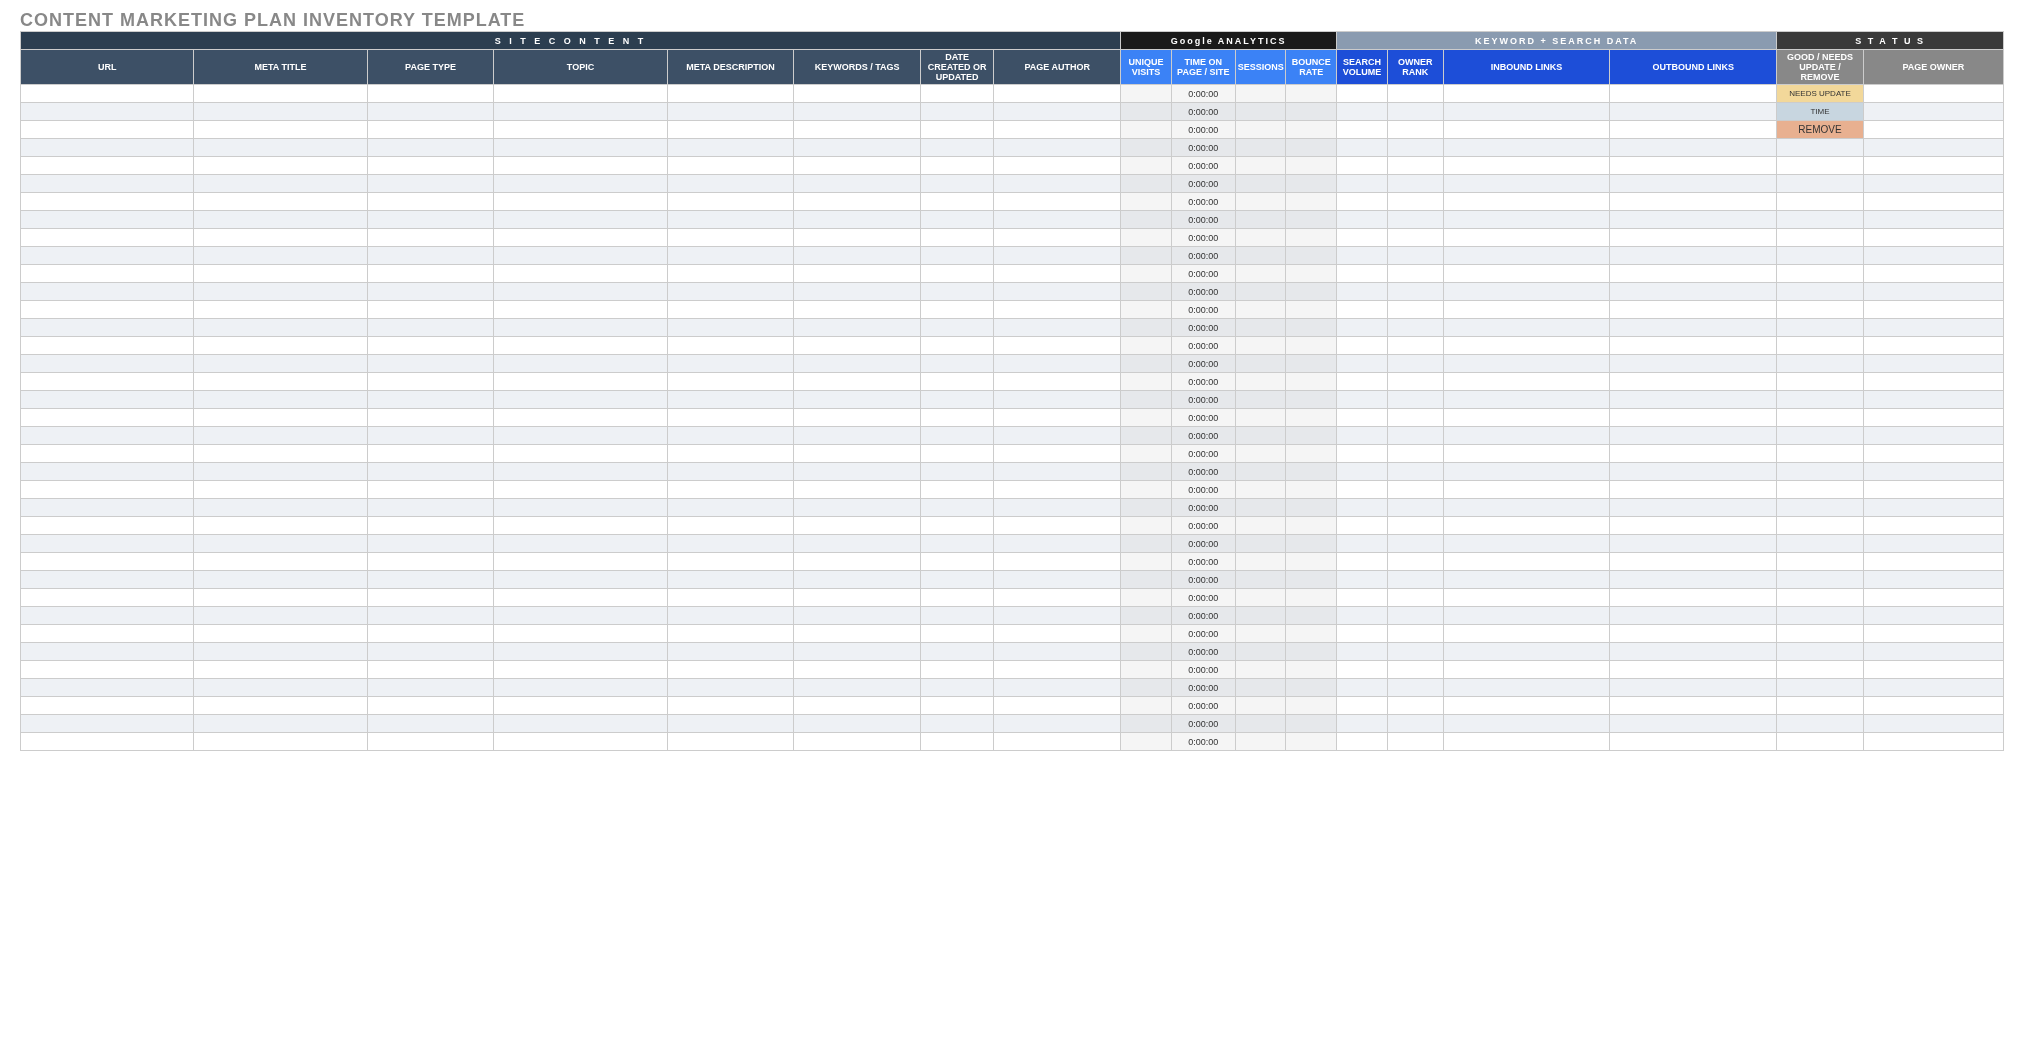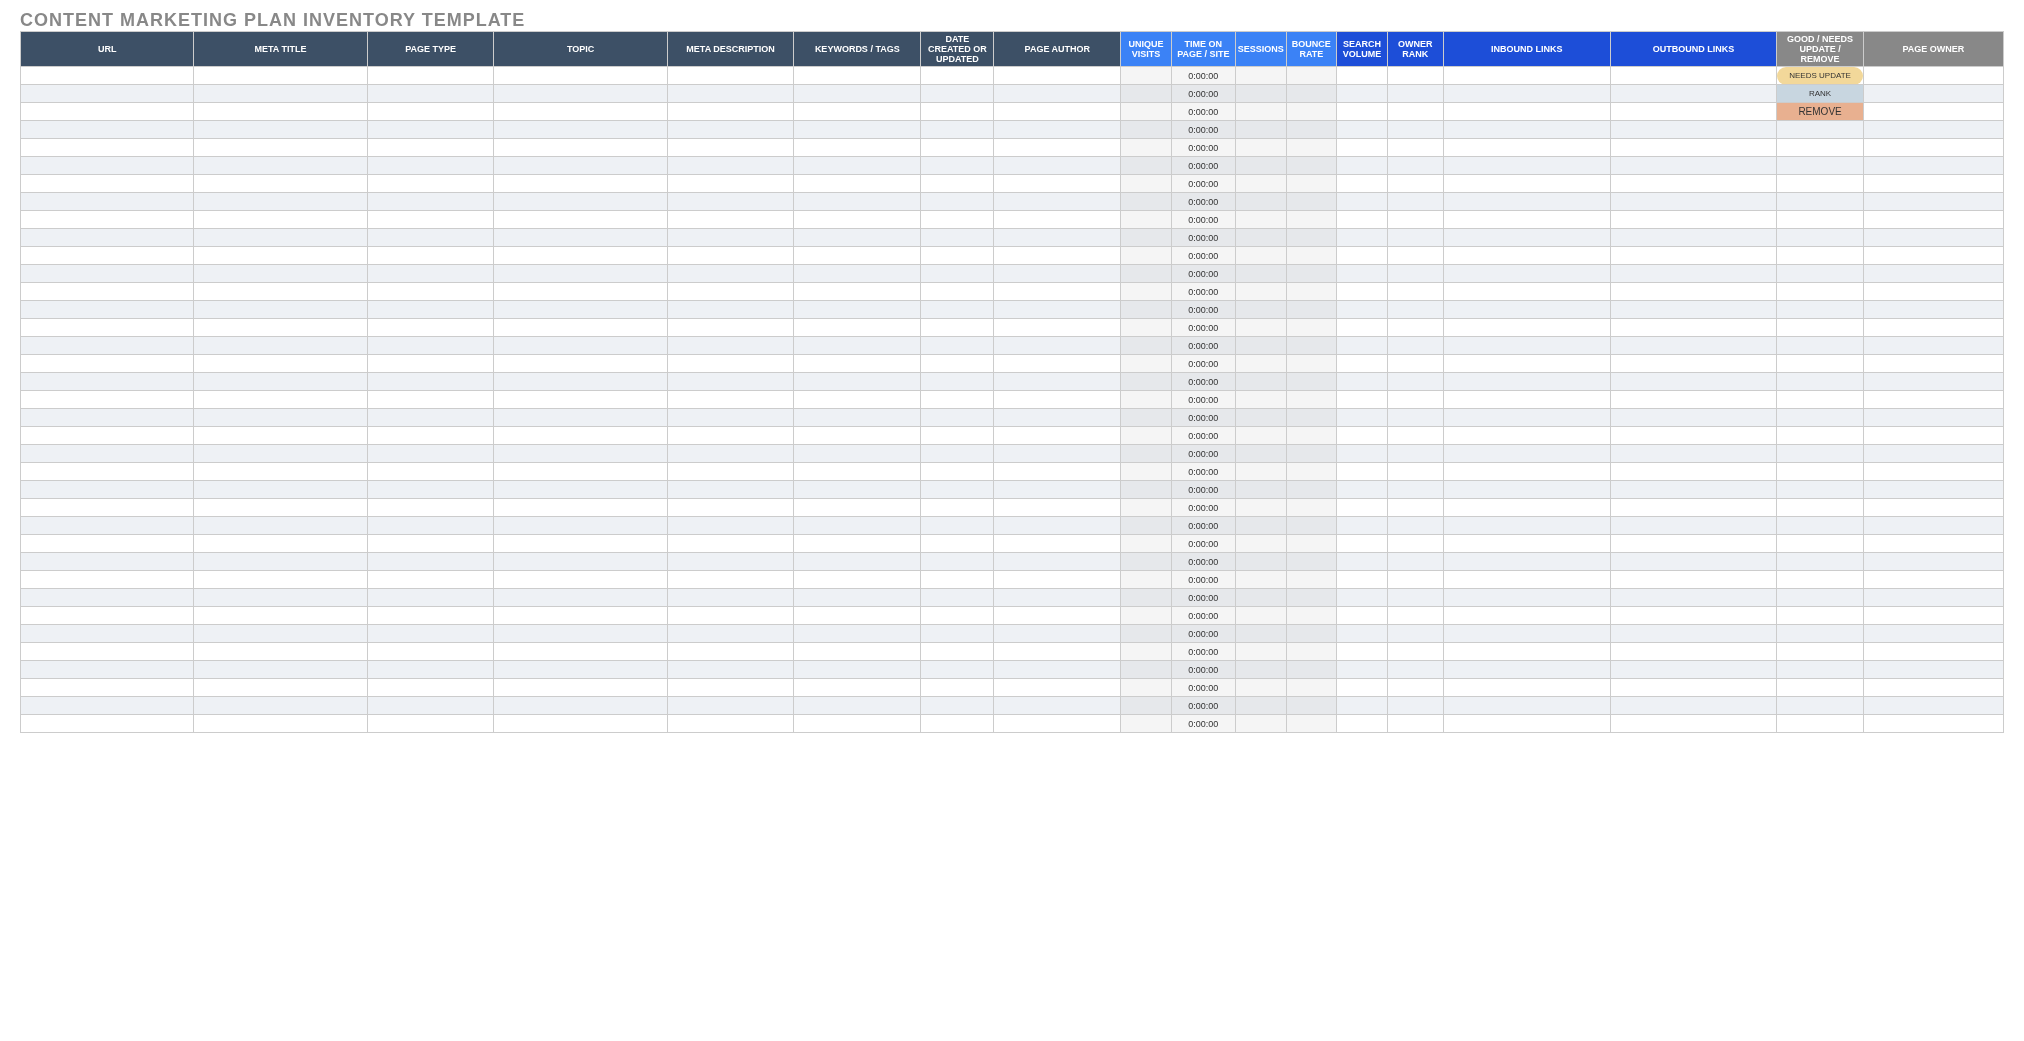--- a/index.html
+++ b/index.html
@@ -73,6 +73,12 @@
   </colgroup>
   <thead>
     <tr>
+      <th colspan="8" class="gh-site">S I T E   C O N T E N T</th>
+      <th colspan="4" class="gh-ga">Google  ANALYTICS</th>
+      <th colspan="4" class="gh-kw">KEYWORD  +  SEARCH  DATA</th>
+      <th colspan="2" class="gh-status">S T A T U S</th>
+    </tr>
+    <tr>
       <th class="sh-site">URL</th>
       <th class="sh-site">META TITLE</th>
       <th class="sh-site">PAGE TYPE</th>

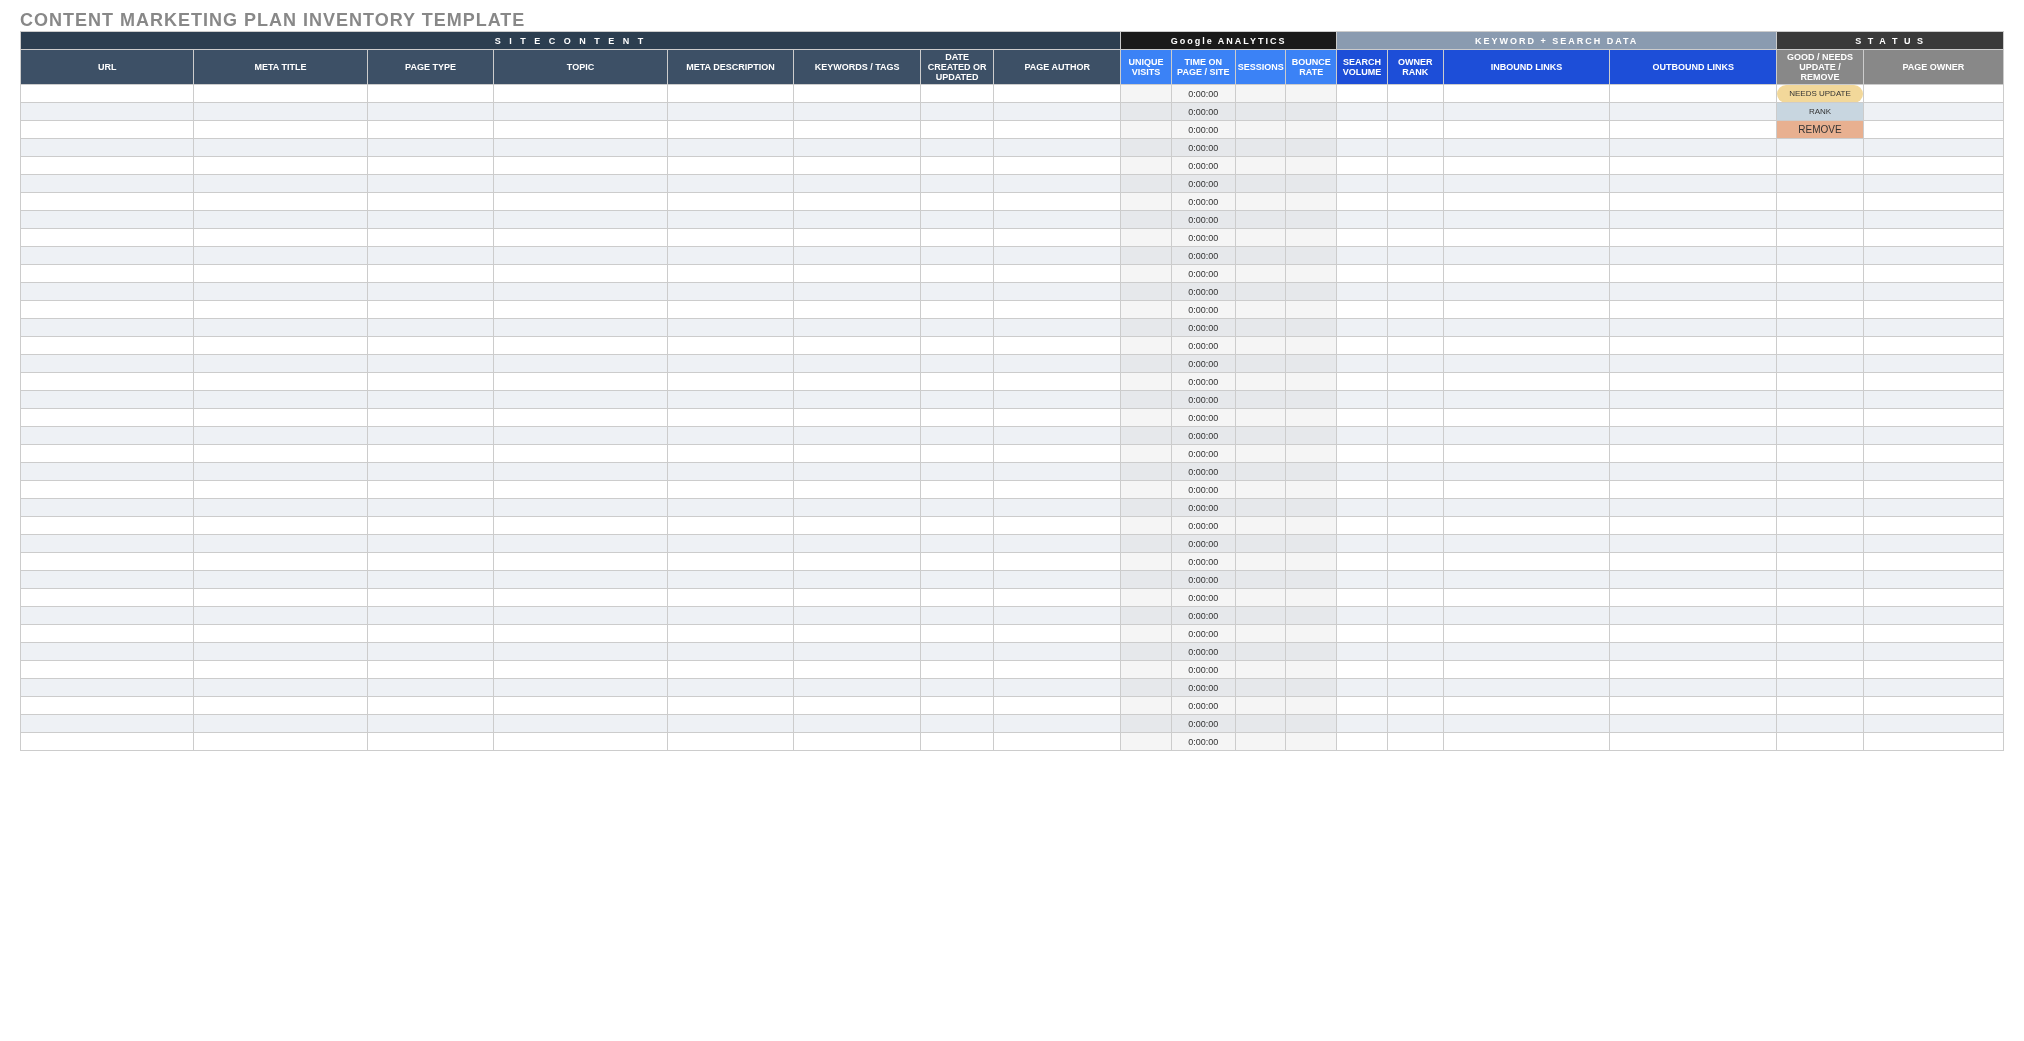--- a/index.html
+++ b/index.html
@@ -21,7 +21,7 @@
 tbody tr.alt td { background: #eef1f5; }
 tbody tr.alt td.ga-cell { background: #e6e8eb; }
 tbody td.ga-cell { background: #f5f5f5; }
-.status-needs-update { background: #f2d89a !important; color: #333; font-size: 8px; border-radius: 9px; }
+.status-needs-update { background: #f2d89a !important; color: #333; font-size: 8px; }
 .status-good { background: #c8d6e0 !important; color: #333; font-size: 8px; }
 .status-remove { background: #e8b090 !important; color: #333; font-size: 10px; margin-top: 28px; }
 

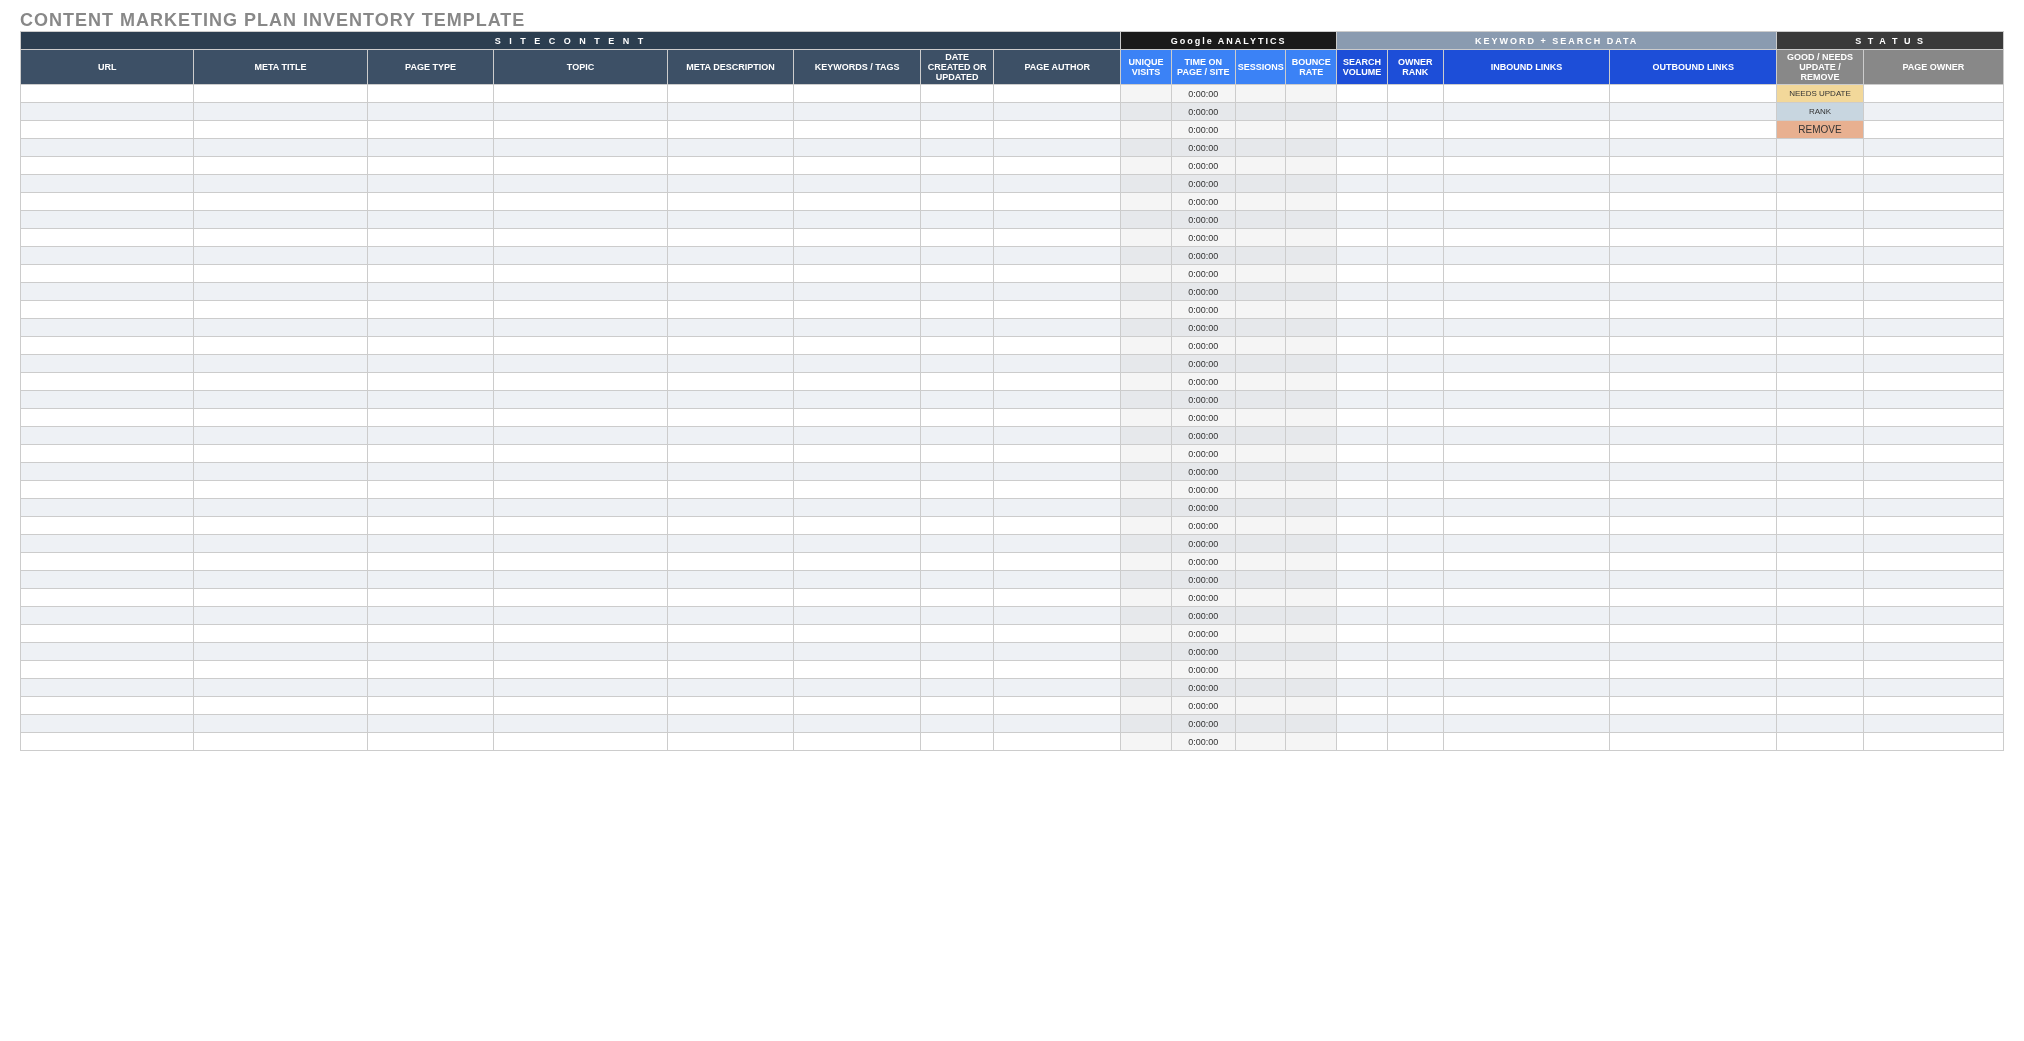--- a/index.html
+++ b/index.html
@@ -137,7 +137,7 @@
           <td></td>
           <td></td>
           <td></td>
-          <td class="status-good">RANK</td>
+          <td class="status-good">TIME</td>
           <td></td>
         </tr>
         <tr>

